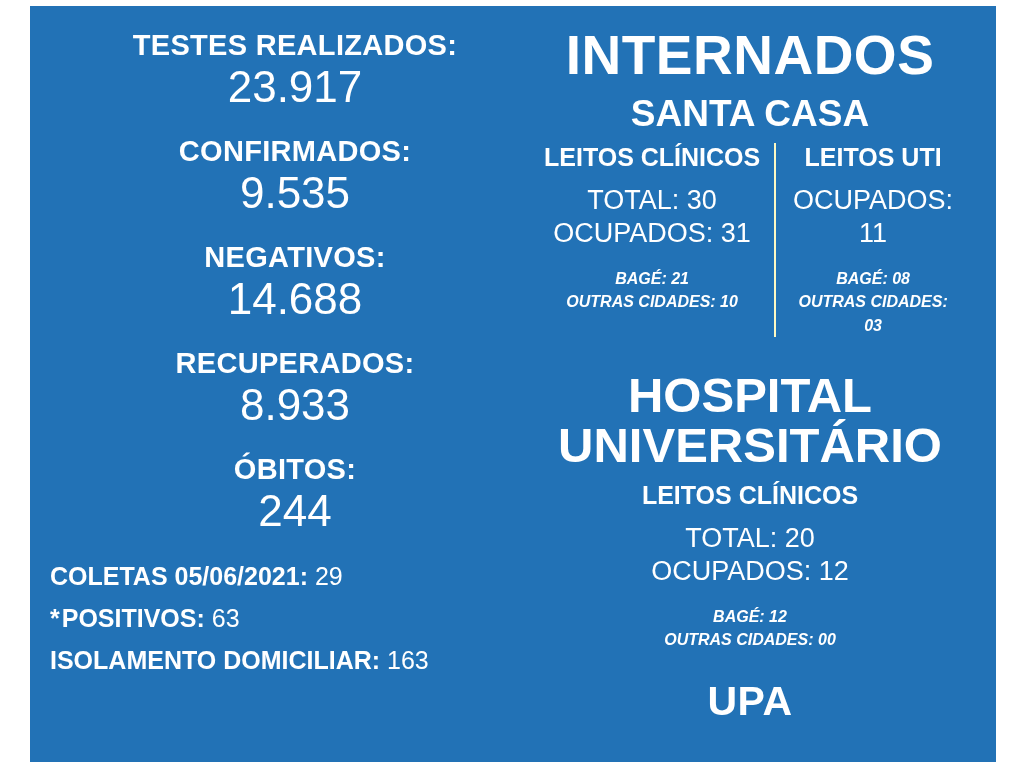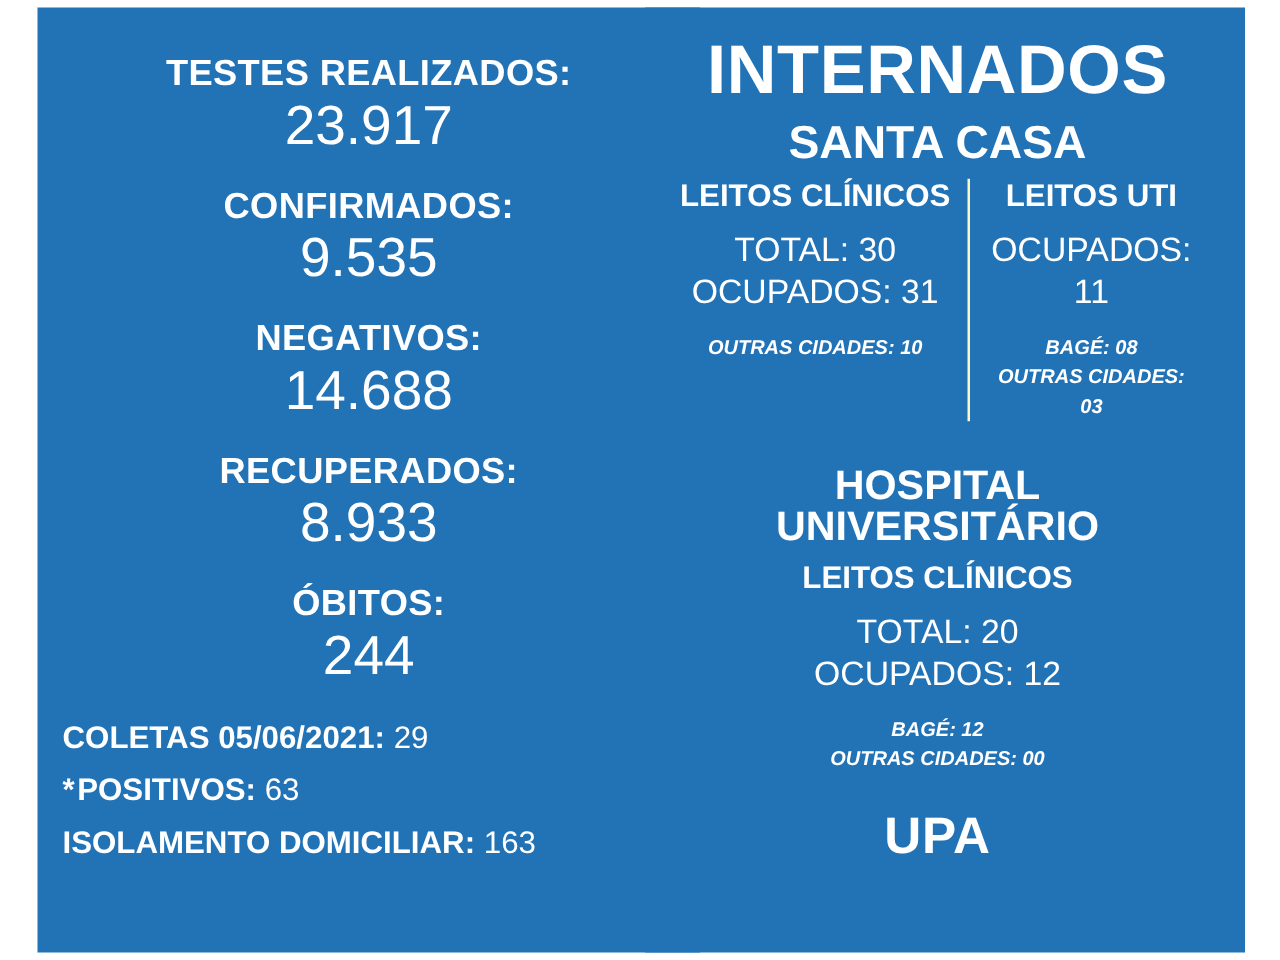--- a/index.html
+++ b/index.html
@@ -27,7 +27,7 @@
     width: 530px;
     height: 756px;
     background: #2272B6;
-    padding: 38px 20px 0 20px;
+    padding: 24px 20px 0 20px;
     color: #ffffff;
     text-align: center;
   }

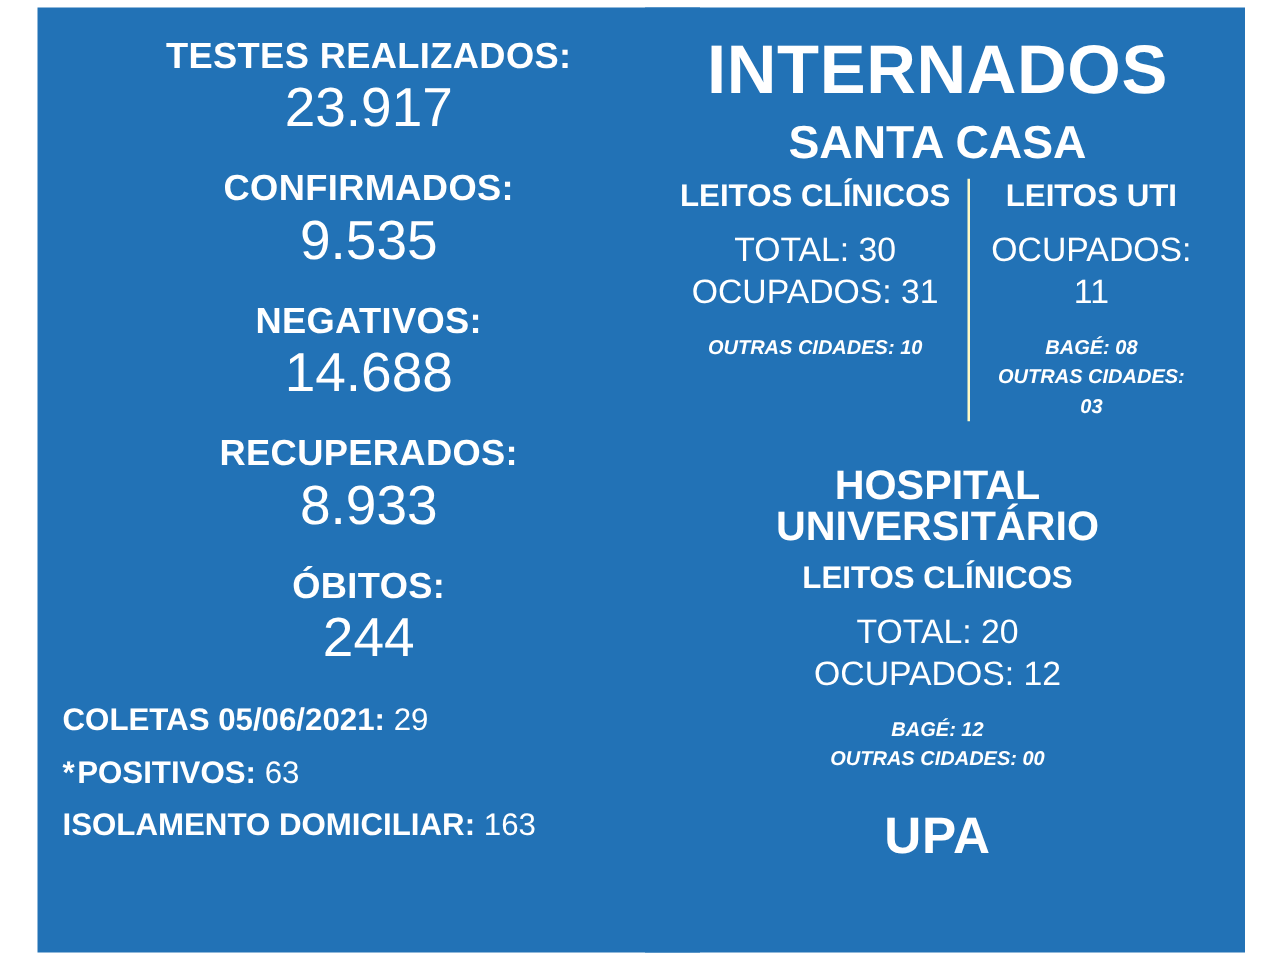--- a/index.html
+++ b/index.html
@@ -194,6 +194,7 @@
         <div class="bed-line">TOTAL: 30</div>
         <div class="bed-line">OCUPADOS: 31</div>
         <div class="sub-block">
+          <div>BAGÉ: 21</div>
           <div>OUTRAS CIDADES: 10</div>
         </div>
       </div>

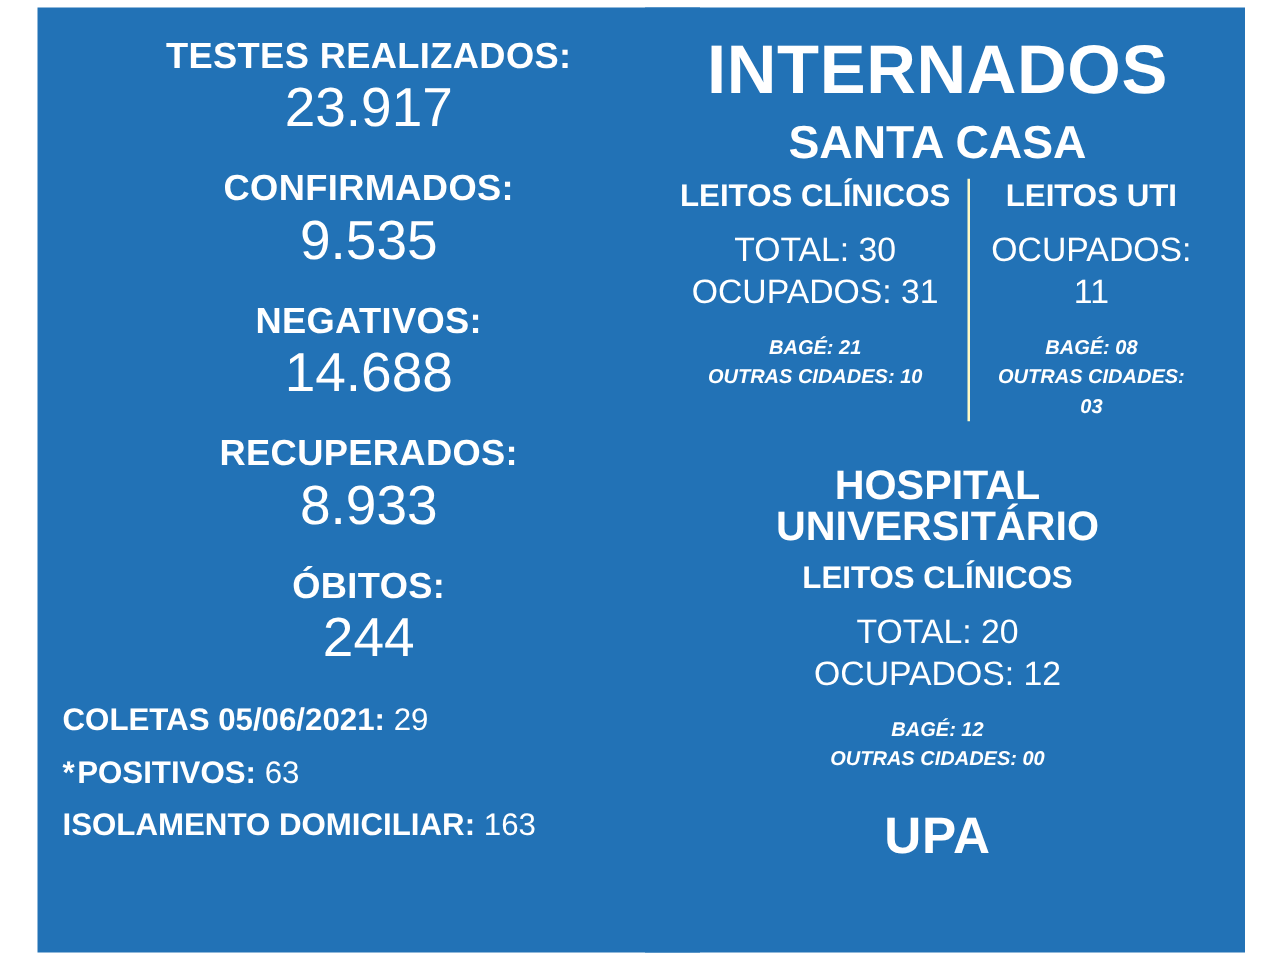--- a/index.html
+++ b/index.html
@@ -89,7 +89,7 @@
     line-height: 1.02;
     margin-bottom: 10px;
   }
-  .hospital-name.two-line { font-size: 33px; }
+  .hospital-name.two-line { font-size: 49px; }
 
   .cols {
     display: flex;

